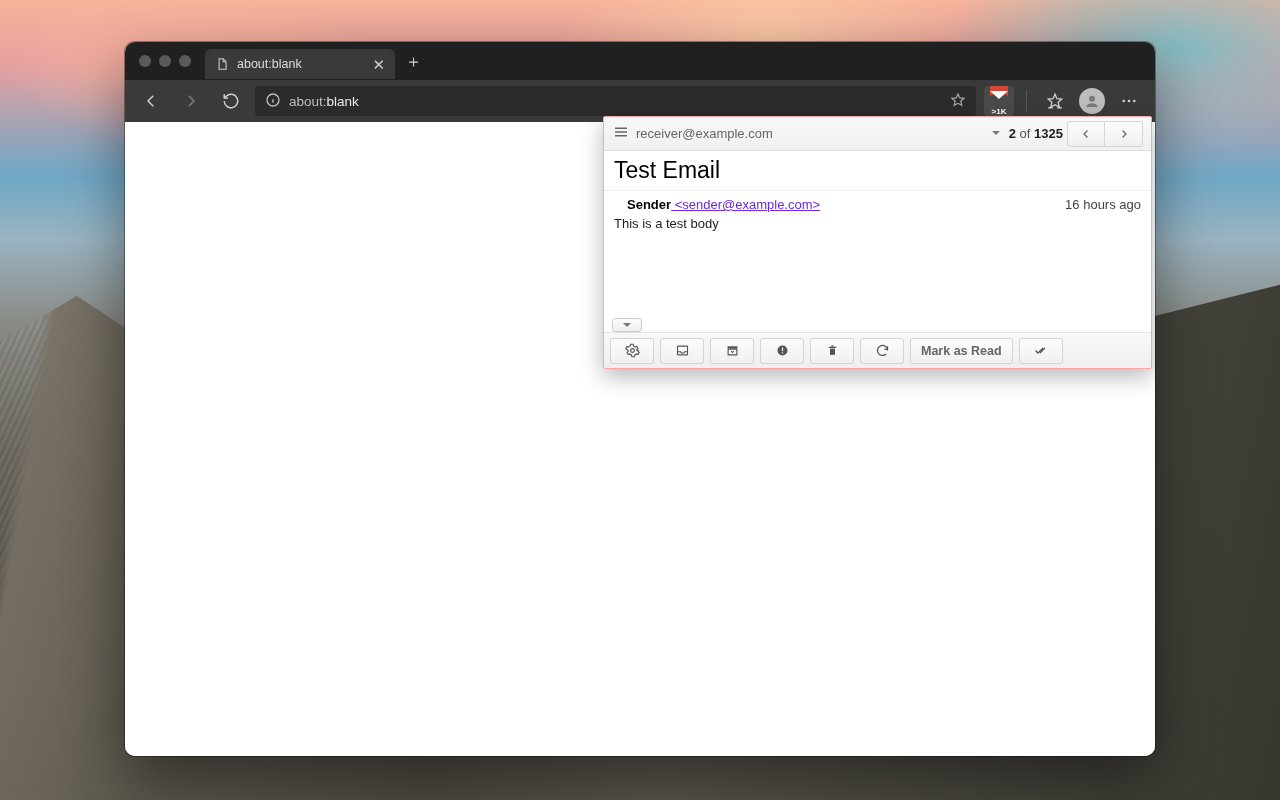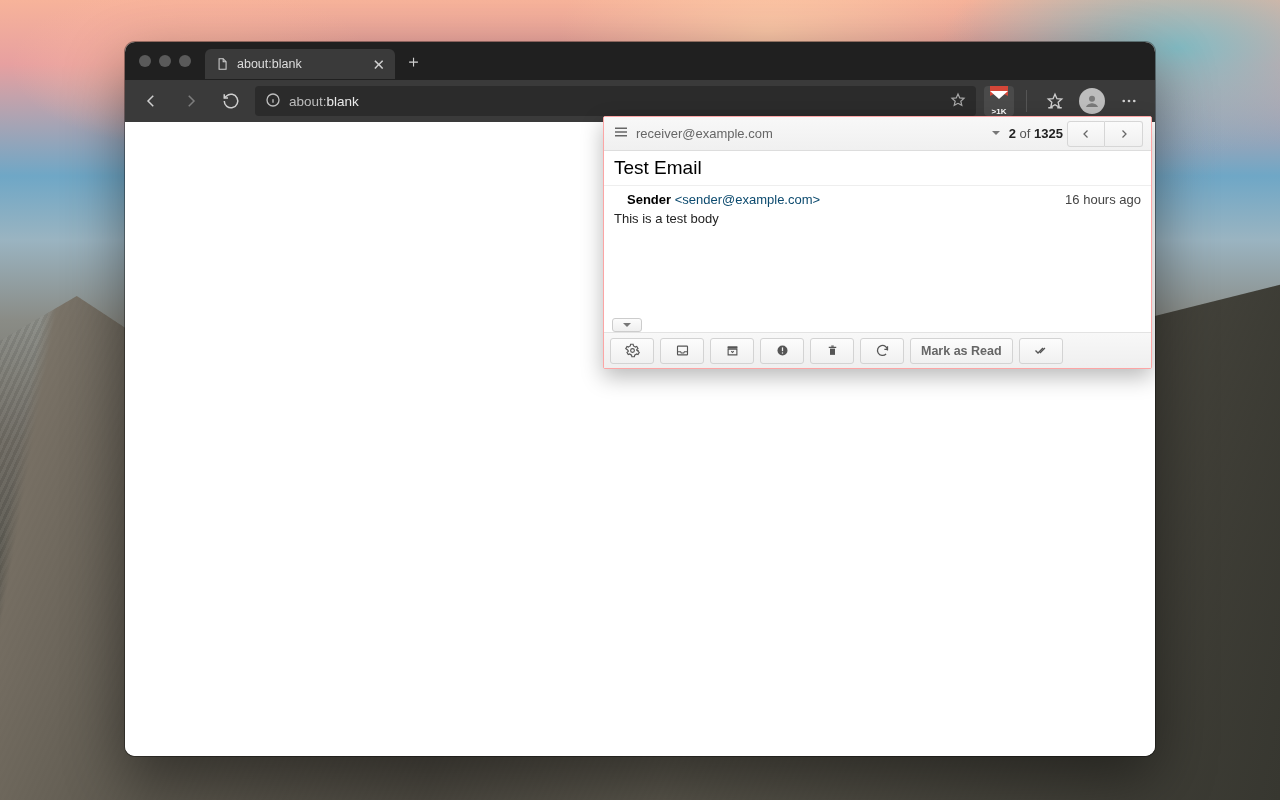--- a/index.html
+++ b/index.html
@@ -145,7 +145,7 @@
   .nav-sq:last-of-type  { border-top-right-radius:3px; border-bottom-right-radius:3px; }
   .nav-sq svg { width:12px; height:12px; }
 
-  .popup-subject { padding:6px 10px 6px 10px; font-size:19px; color:#000; border-bottom:1px solid #eee; }
+  .popup-subject { padding:6px 10px 6px 10px; font-size:23px; color:#000; border-bottom:1px solid #eee; }
   .popup-meta { display:flex; padding:6px 10px 2px 10px; }
   .popup-meta .from b { color:#000;margin-left:13px; }
   .popup-meta .from span.addr { color:#0c4a6e; }

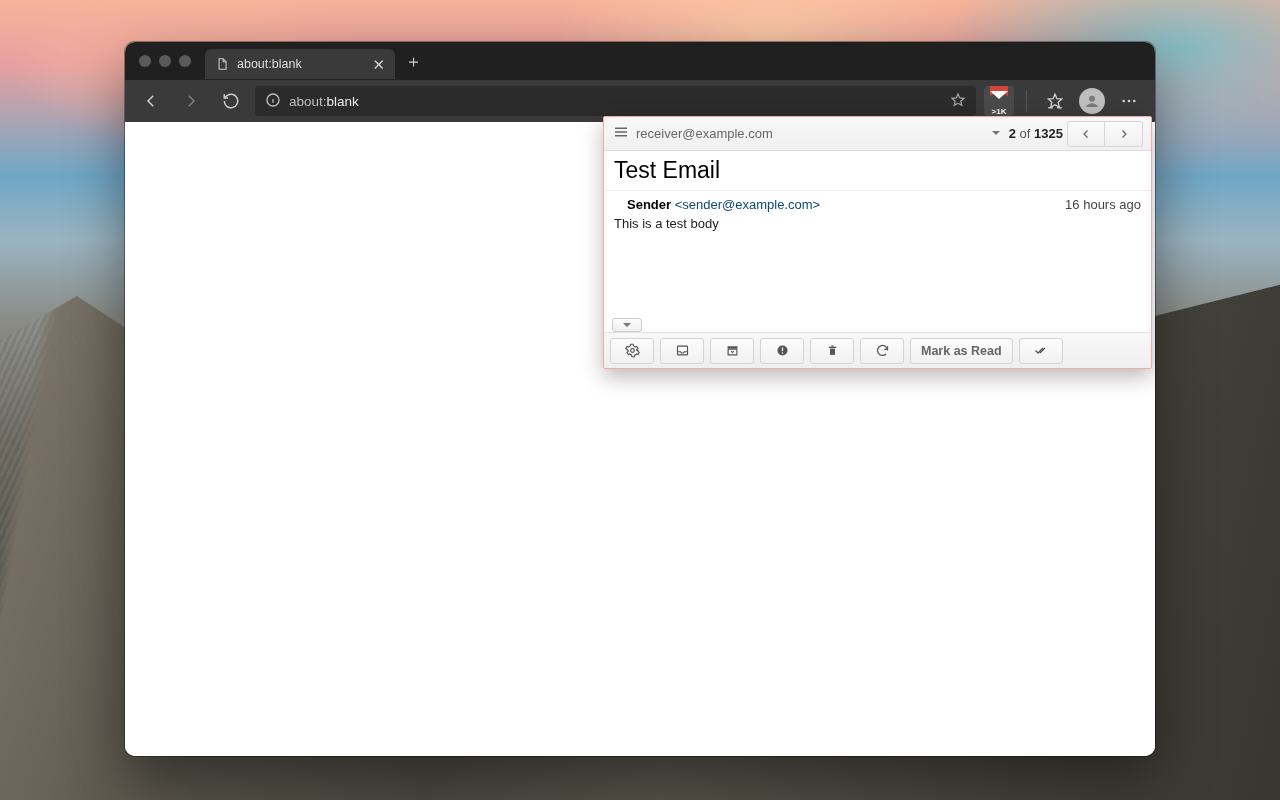--- a/index.html
+++ b/index.html
@@ -148,7 +148,7 @@
   .popup-subject { padding:6px 10px 6px 10px; font-size:23px; color:#000; border-bottom:1px solid #eee; }
   .popup-meta { display:flex; padding:6px 10px 2px 10px; }
   .popup-meta .from b { color:#000;margin-left:13px; }
-  .popup-meta .from span.addr { color:#0c4a6e; }
+  .popup-meta .from span.addr { color:#6d28d9;text-decoration:underline; }
   .popup-meta .time { margin-left:auto; color:#444; }
   .popup-body { padding:2px 10px; flex:1; }
   .expand { margin:0 0 0 8px; width:30px; height:14px; border:1px solid #ccc; border-radius:3px;

